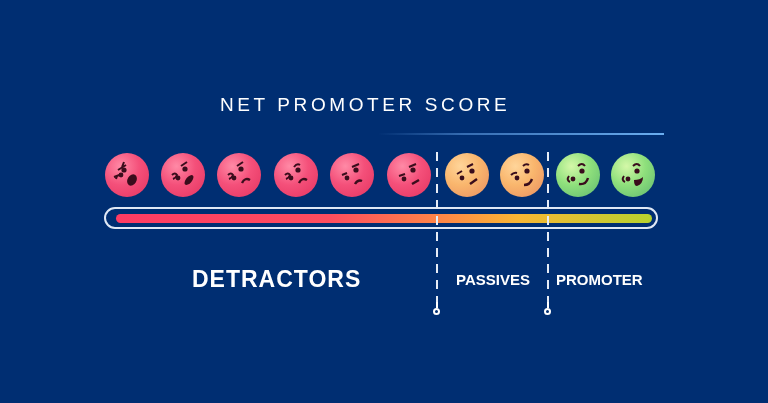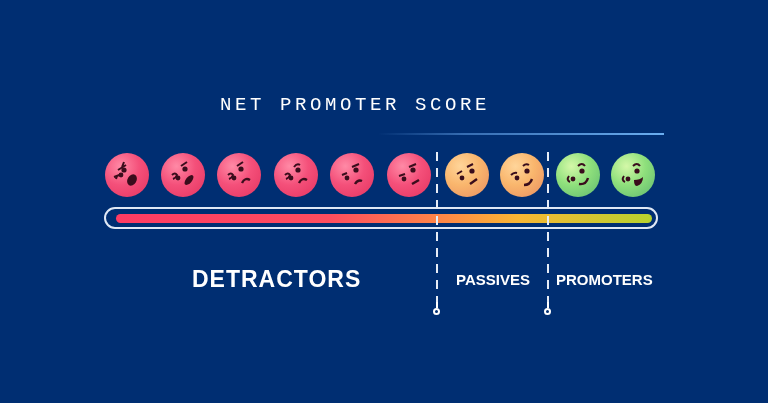--- a/index.html
+++ b/index.html
@@ -4,7 +4,7 @@
 <style>
   html, body { margin:0; padding:0; }
   body { width:768px; height:403px; background:#002e72; position:relative; overflow:hidden; font-family:"Liberation Sans", sans-serif; }
-  .title { position:absolute; left:220px; top:94px; color:#fff; font-size:19px; letter-spacing:3.6px; font-weight:normal; font-family:Liberation Mono, monospace; }
+  .title { position:absolute; left:220px; top:94px; color:#fff; font-size:19px; letter-spacing:3.6px; font-weight:normal; font-family:Liberation Sans, sans-serif; }
   .title-line { position:absolute; left:378px; top:133px; width:286px; height:2px; background:linear-gradient(90deg, rgba(100,160,230,0) 0%, rgba(90,150,220,0.6) 30%, #6aaef0 100%); }
   .face { position:absolute; top:153px; width:44px; height:44px; border-radius:50%; }
   .face svg { position:absolute; left:0; top:0; }

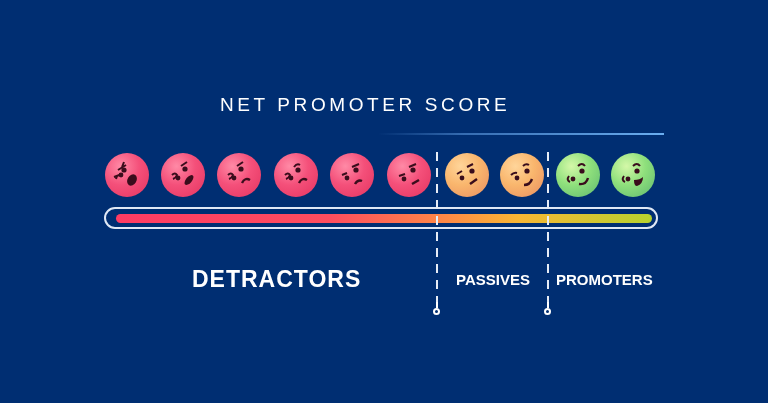--- a/index.html
+++ b/index.html
@@ -133,6 +133,6 @@
 
 <div class="label lbl-det">DETRACTORS</div>
 <div class="label lbl-pas">PASSIVES</div>
-<div class="label lbl-pro">PROMOTERS</div>
+<div class="label lbl-pro">PROMOTER</div>
 
 </body></html>

